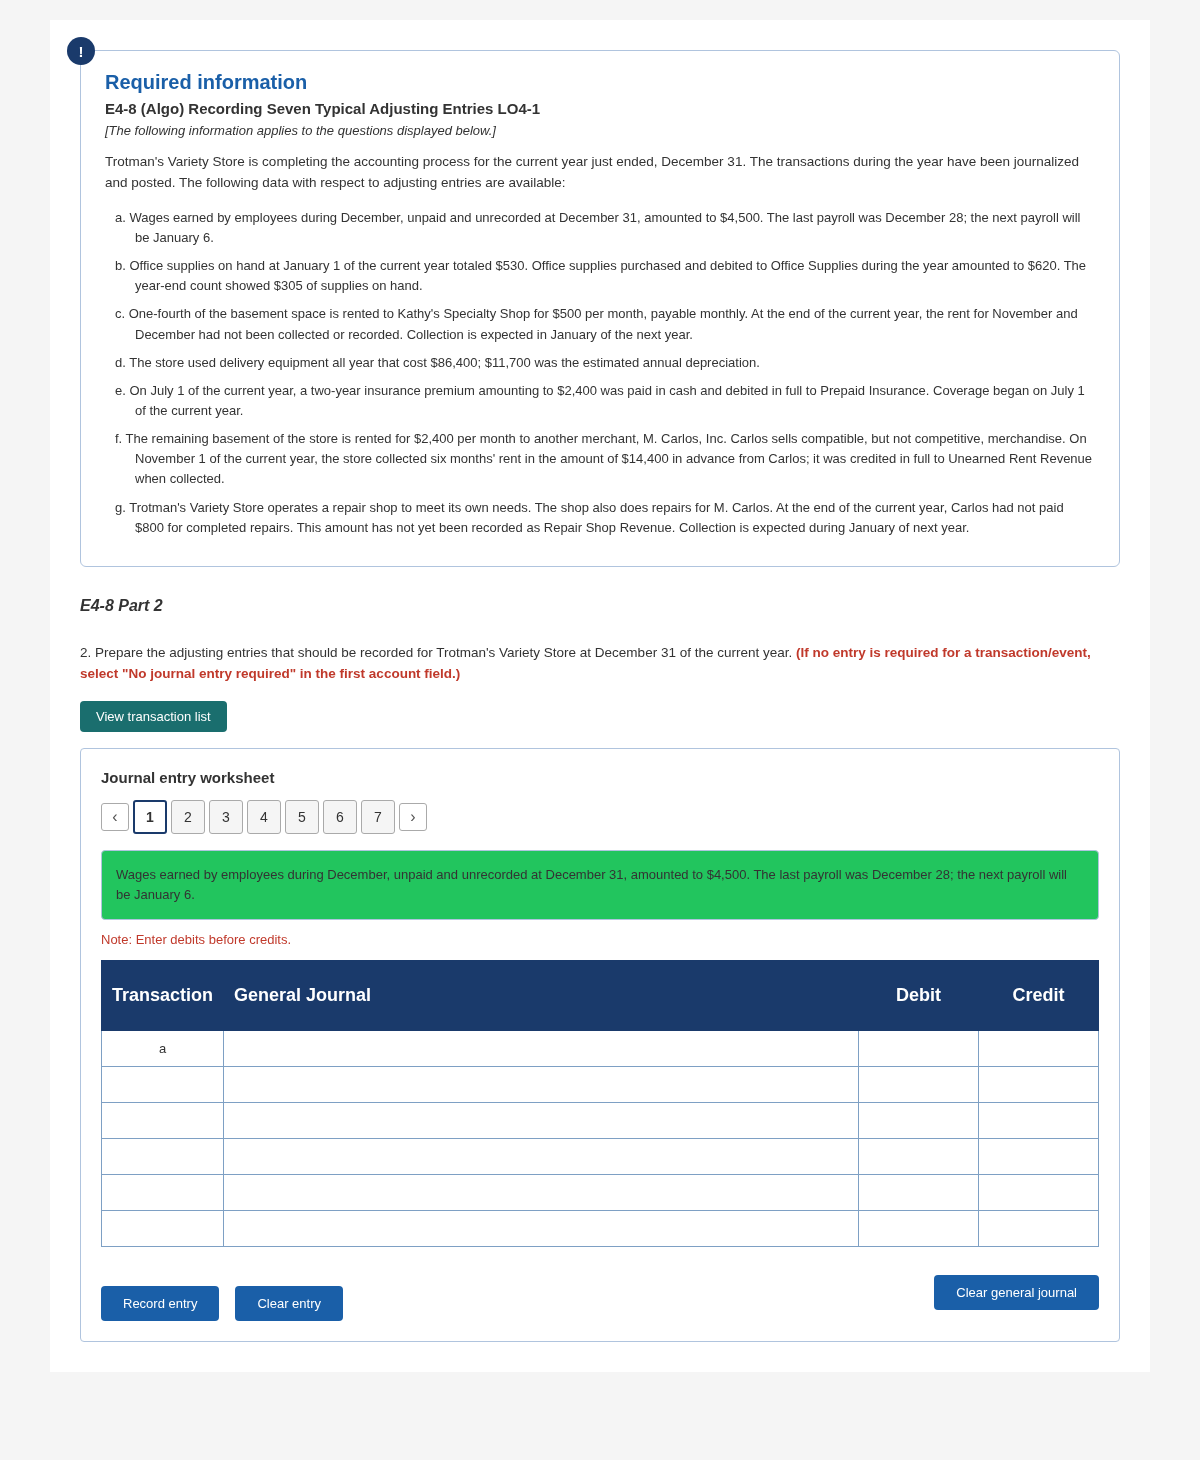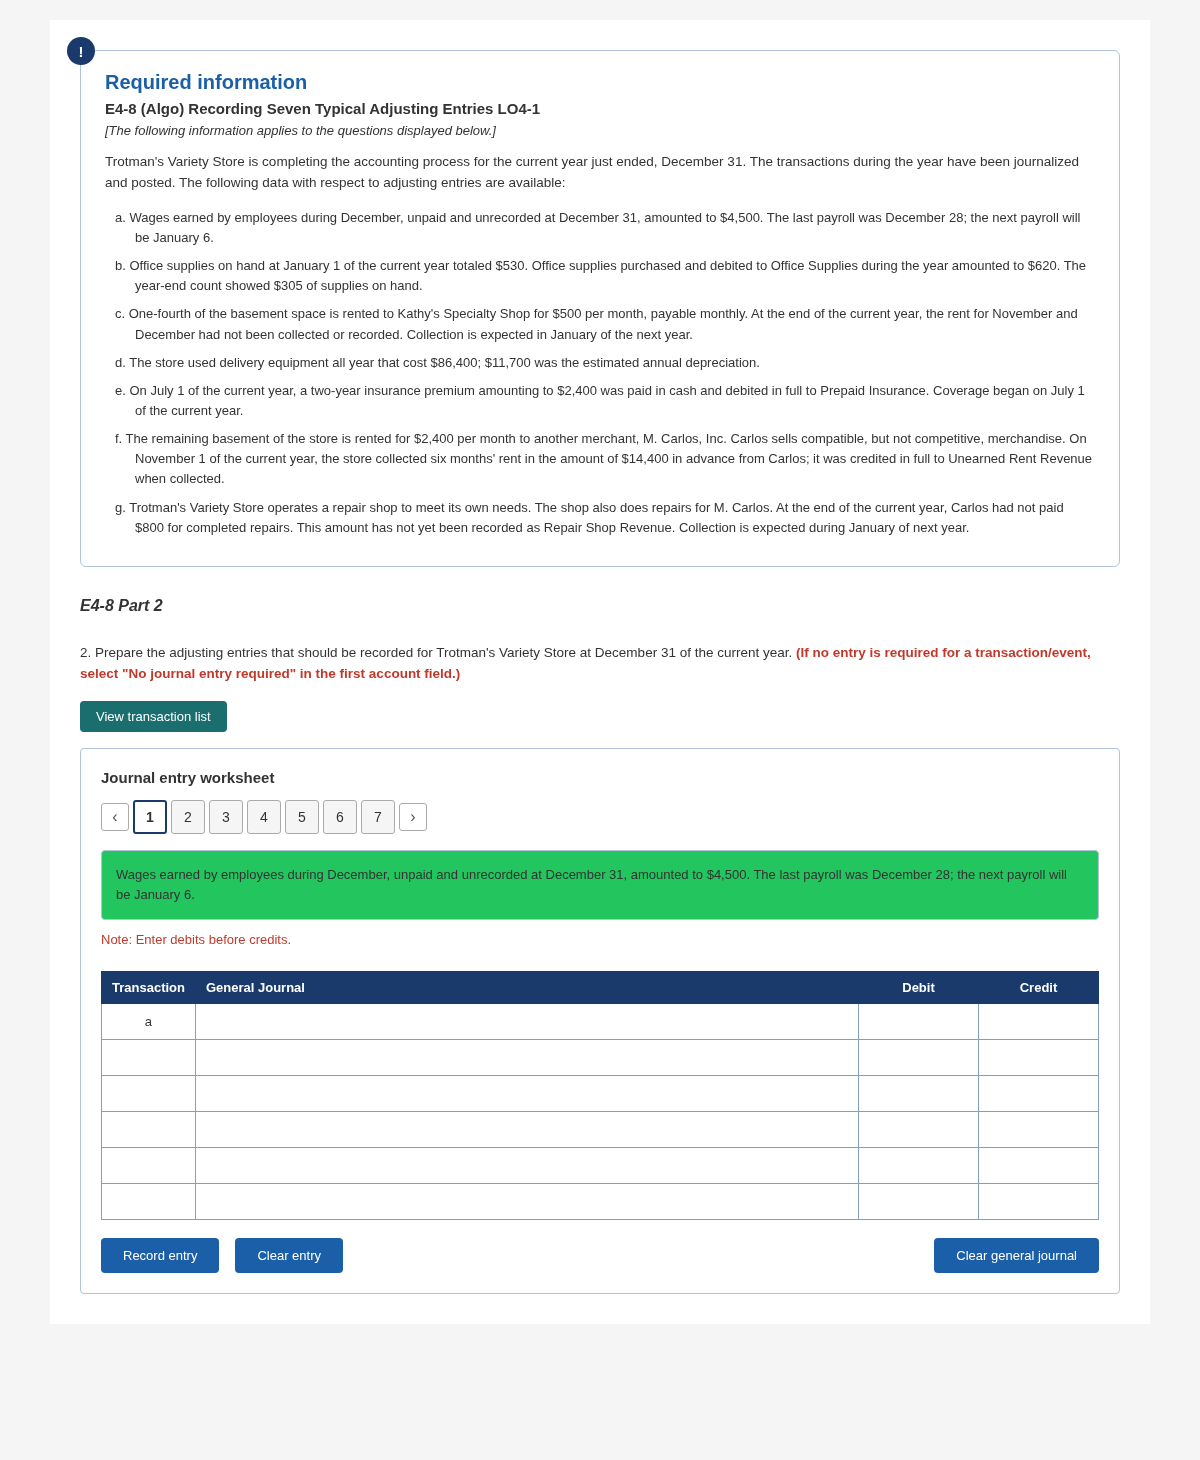--- a/index.html
+++ b/index.html
@@ -171,7 +171,7 @@
     .note-text {
       color: #c0392b;
       font-size: 13px;
-      margin-bottom: 24px;
+      margin-bottom: 13px;
     }
 
     

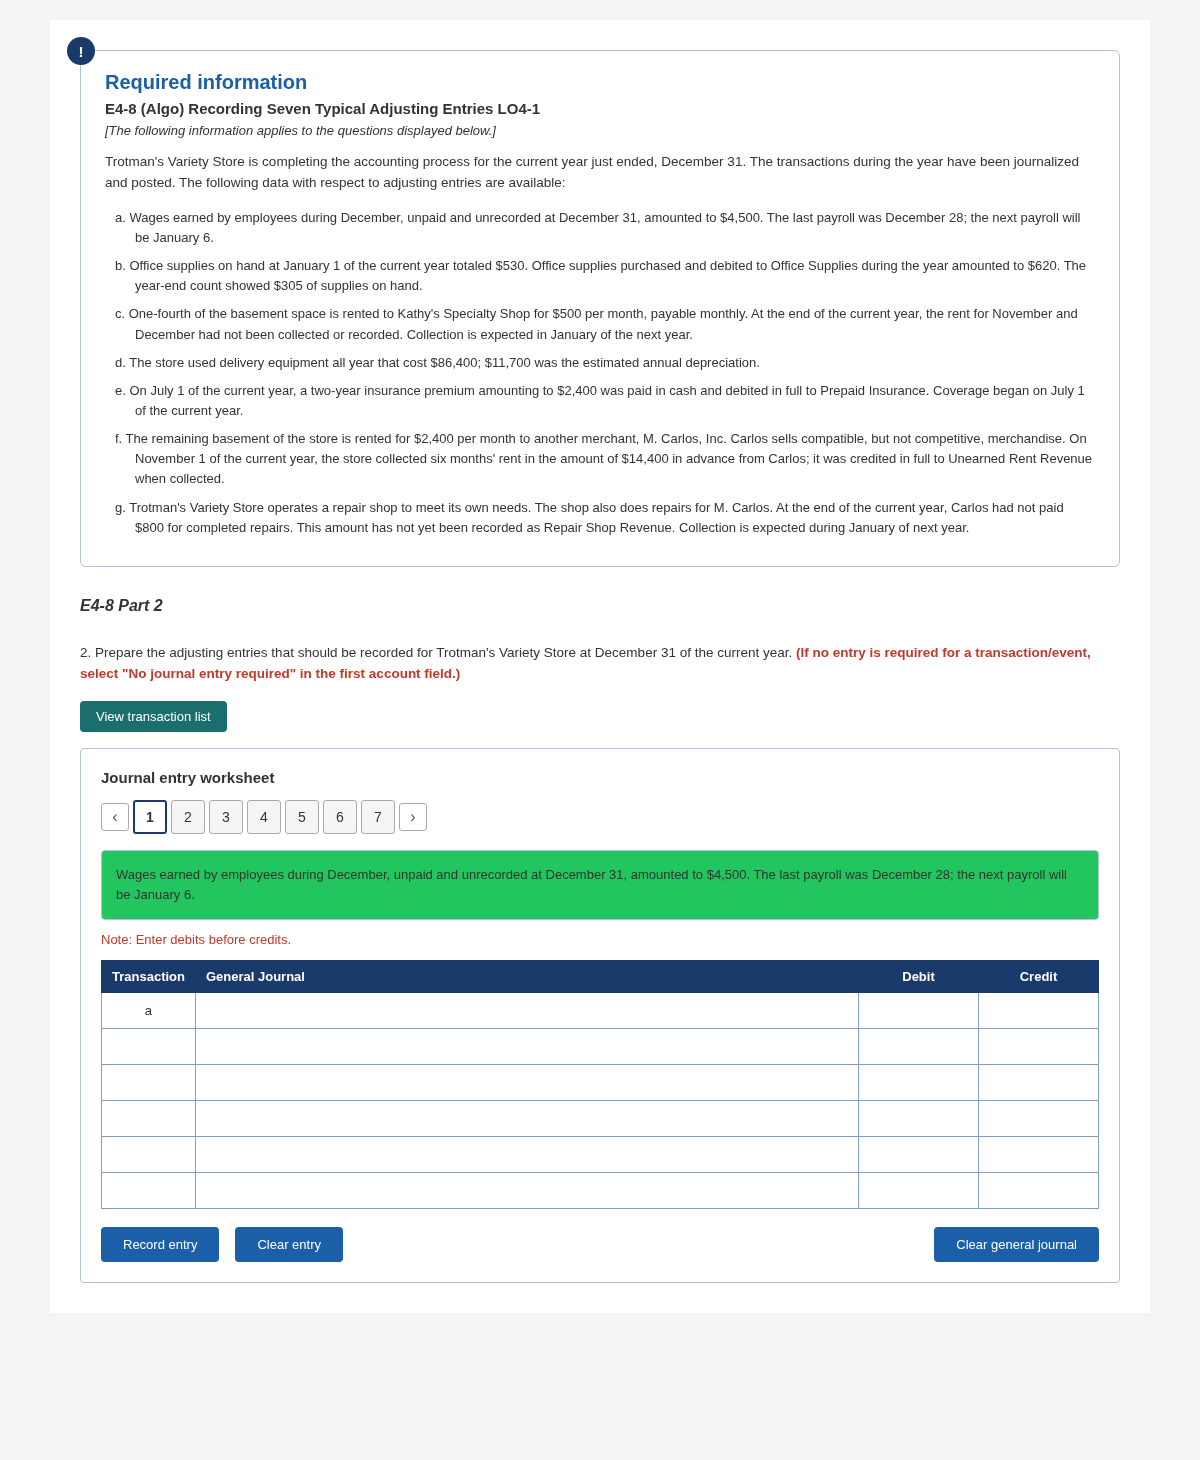--- a/index.html
+++ b/index.html
@@ -183,9 +183,9 @@
     .journal-table thead tr th {
       background: #1a3a6b;
       color: #fff;
-      font-size: 13px;
-      font-weight: bold;
-      padding: 8px 10px;
+      font-size: 18px;
+      font-weight: bold;
+      padding: 24px 10px;
       border: 1px solid #1a3a6b;
       text-align: left;
     }

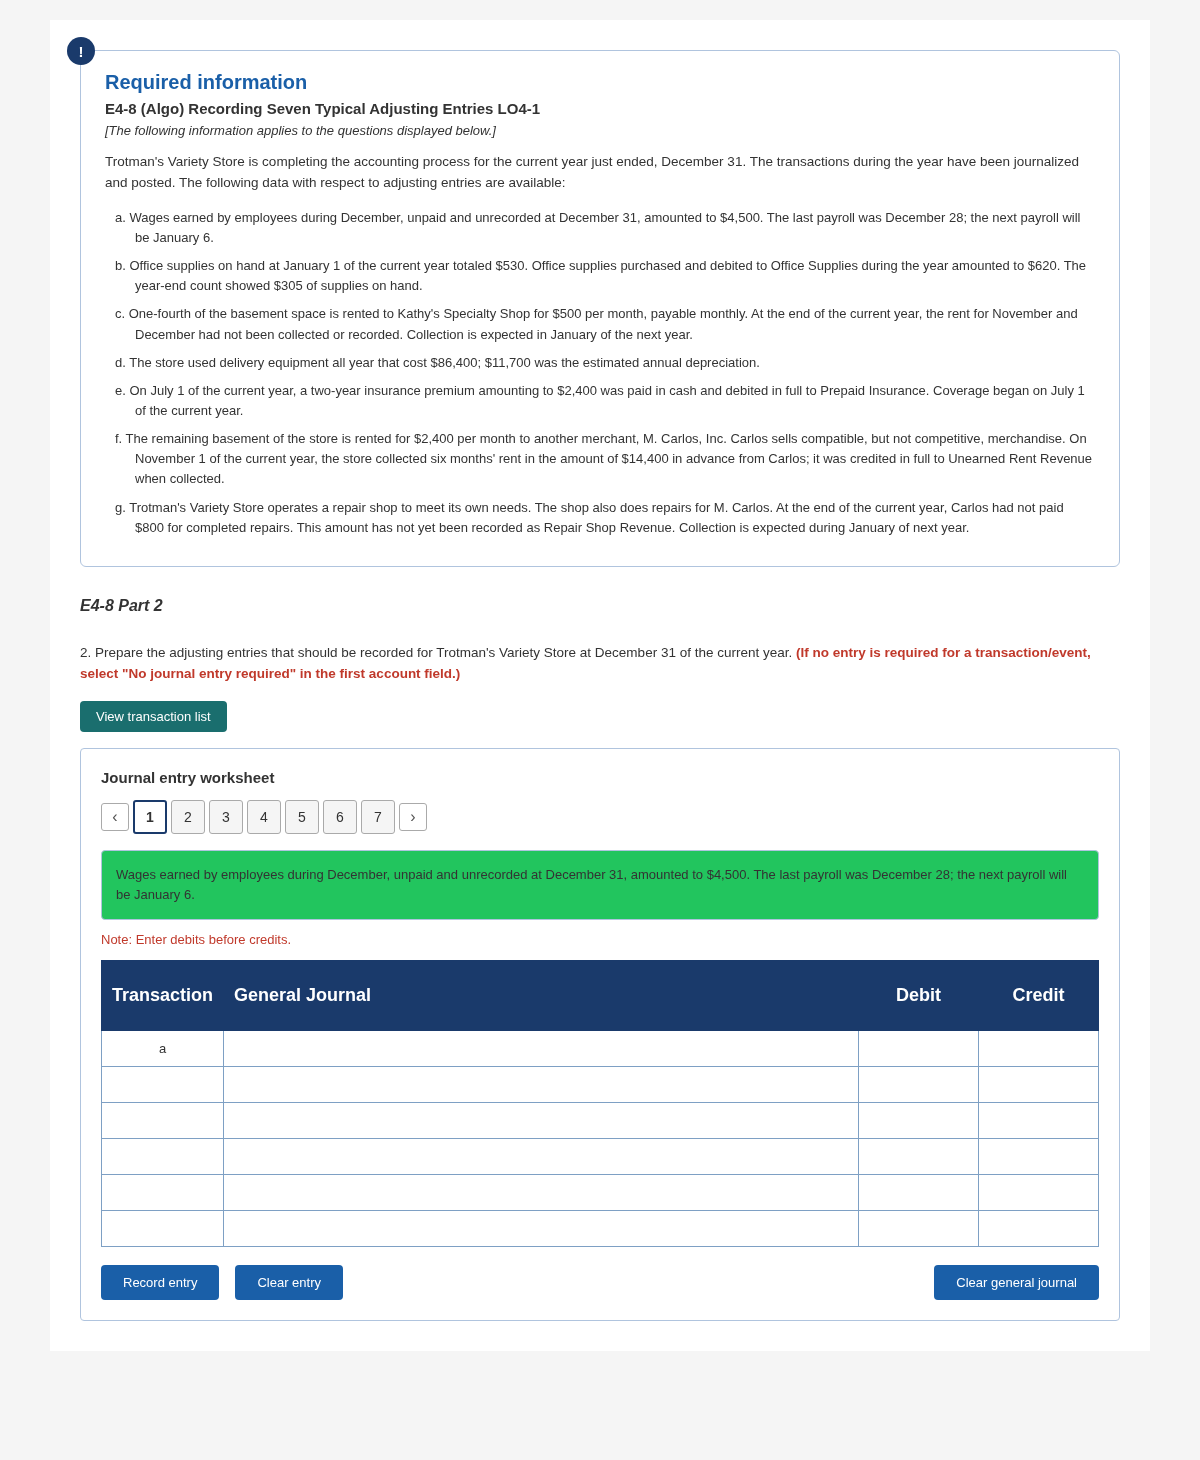--- a/index.html
+++ b/index.html
@@ -236,6 +236,7 @@
       border-radius: 4px;
       font-size: 13px;
       cursor: pointer;
+      margin-top: 21px;
     }
     .btn-blue-right {
       background: #1a5fa8;

